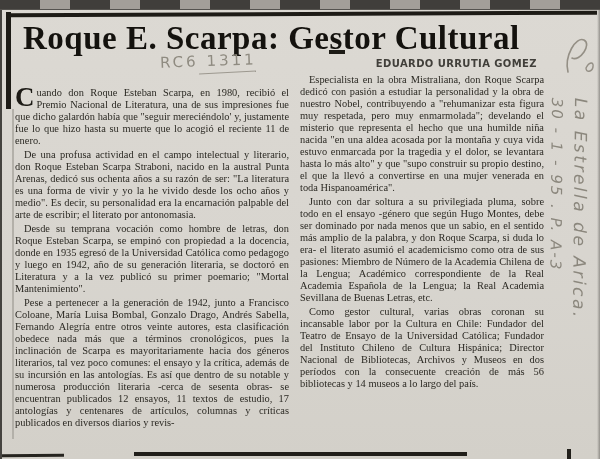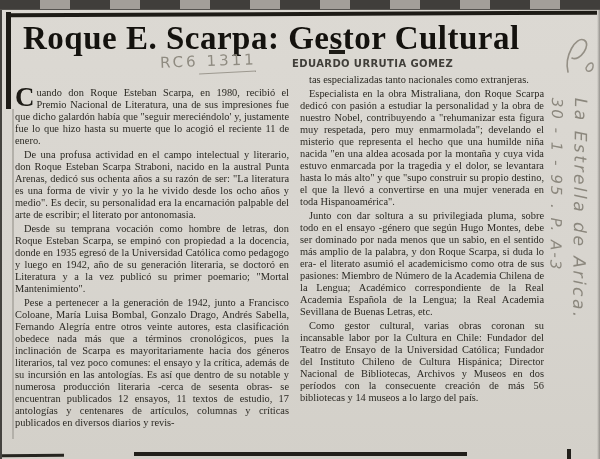--- a/index.html
+++ b/index.html
@@ -36,7 +36,7 @@
     font-size:33px;letter-spacing:.5px;color:#14120e;white-space:nowrap;
   }
   .byline{
-    position:absolute;top:56px;left:290px;width:245px;text-align:left;
+    position:absolute;top:56px;left:290px;width:245px;text-align:right;
     font-family:"DejaVu Sans","Liberation Sans",sans-serif;
     font-size:10px;font-weight:bold;letter-spacing:.4px;color:#413f3a;
   }

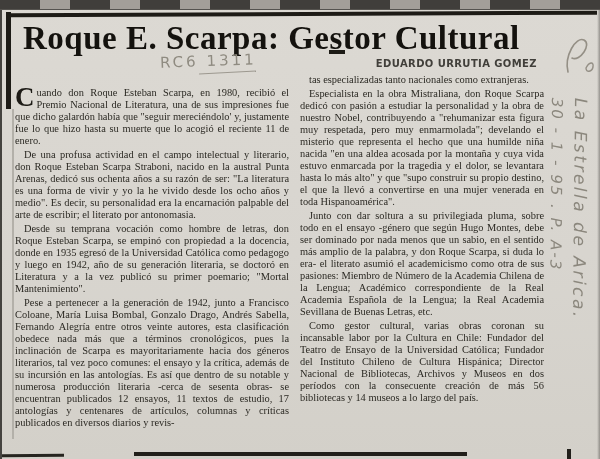--- a/index.html
+++ b/index.html
@@ -98,7 +98,6 @@
         <p>Pese a pertenecer a la generación de 1942, junto a Francisco Coloane, María Luisa Bombal, Gonzalo Drago, Andrés Sabella, Fernando Alegría entre otros veinte autores, esta clasificación obedece nada más que a términos cronológicos, pues la inclinación de Scarpa es mayoritariamente hacia dos géneros literarios, tal vez poco comunes: el ensayo y la crítica, además de su incursión en las antologías. Es así que dentro de su notable y numerosa producción literaria -cerca de sesenta obras- se encuentran publicados 12 ensayos, 11 textos de estudio, 17 antologías y centenares de artículos, columnas y críticas publicados en diversos diarios y revis-</p>
       </div>
     <div class="col col-2">
-        <p>tas especializadas tanto nacionales como extranjeras.</p>
         <p>Especialista en la obra Mistraliana, don Roque Scarpa dedicó con pasión a estudiar la personalidad y la obra de nuestro Nobel, contribuyendo a "rehumanizar esta figura muy respetada, pero muy enmarmolada"; develando el misterio que representa el hecho que una humilde niña nacida "en una aldea acosada por la montaña y cuya vida estuvo enmarcada por la tragedia y el dolor, se levantara hasta lo más alto" y que "supo construir su propio destino, el que la llevó a convertirse en una mujer venerada en toda Hispanoamérica".</p>
         <p>Junto con dar soltura a su privilegiada pluma, sobre todo en el ensayo -género que según Hugo Montes, debe ser dominado por nada menos que un sabio, en el sentido más amplio de la palabra, y don Roque Scarpa, si duda lo era- el literato asumió el academicismo como otra de sus pasiones: Miembro de Número de la Academia Chilena de la Lengua; Académico correspondiente de la Real Academia Española de la Lengua; la Real Academia Sevillana de Buenas Letras, etc.</p>
         <p>Como gestor cultural, varias obras coronan su incansable labor por la Cultura en Chile: Fundador del Teatro de Ensayo de la Universidad Católica; Fundador del Instituto Chileno de Cultura Hispánica; Director Nacional de Bibliotecas, Archivos y Museos en dos períodos con la consecuente creación de más 56 bibliotecas y 14 museos a lo largo del país.</p>

